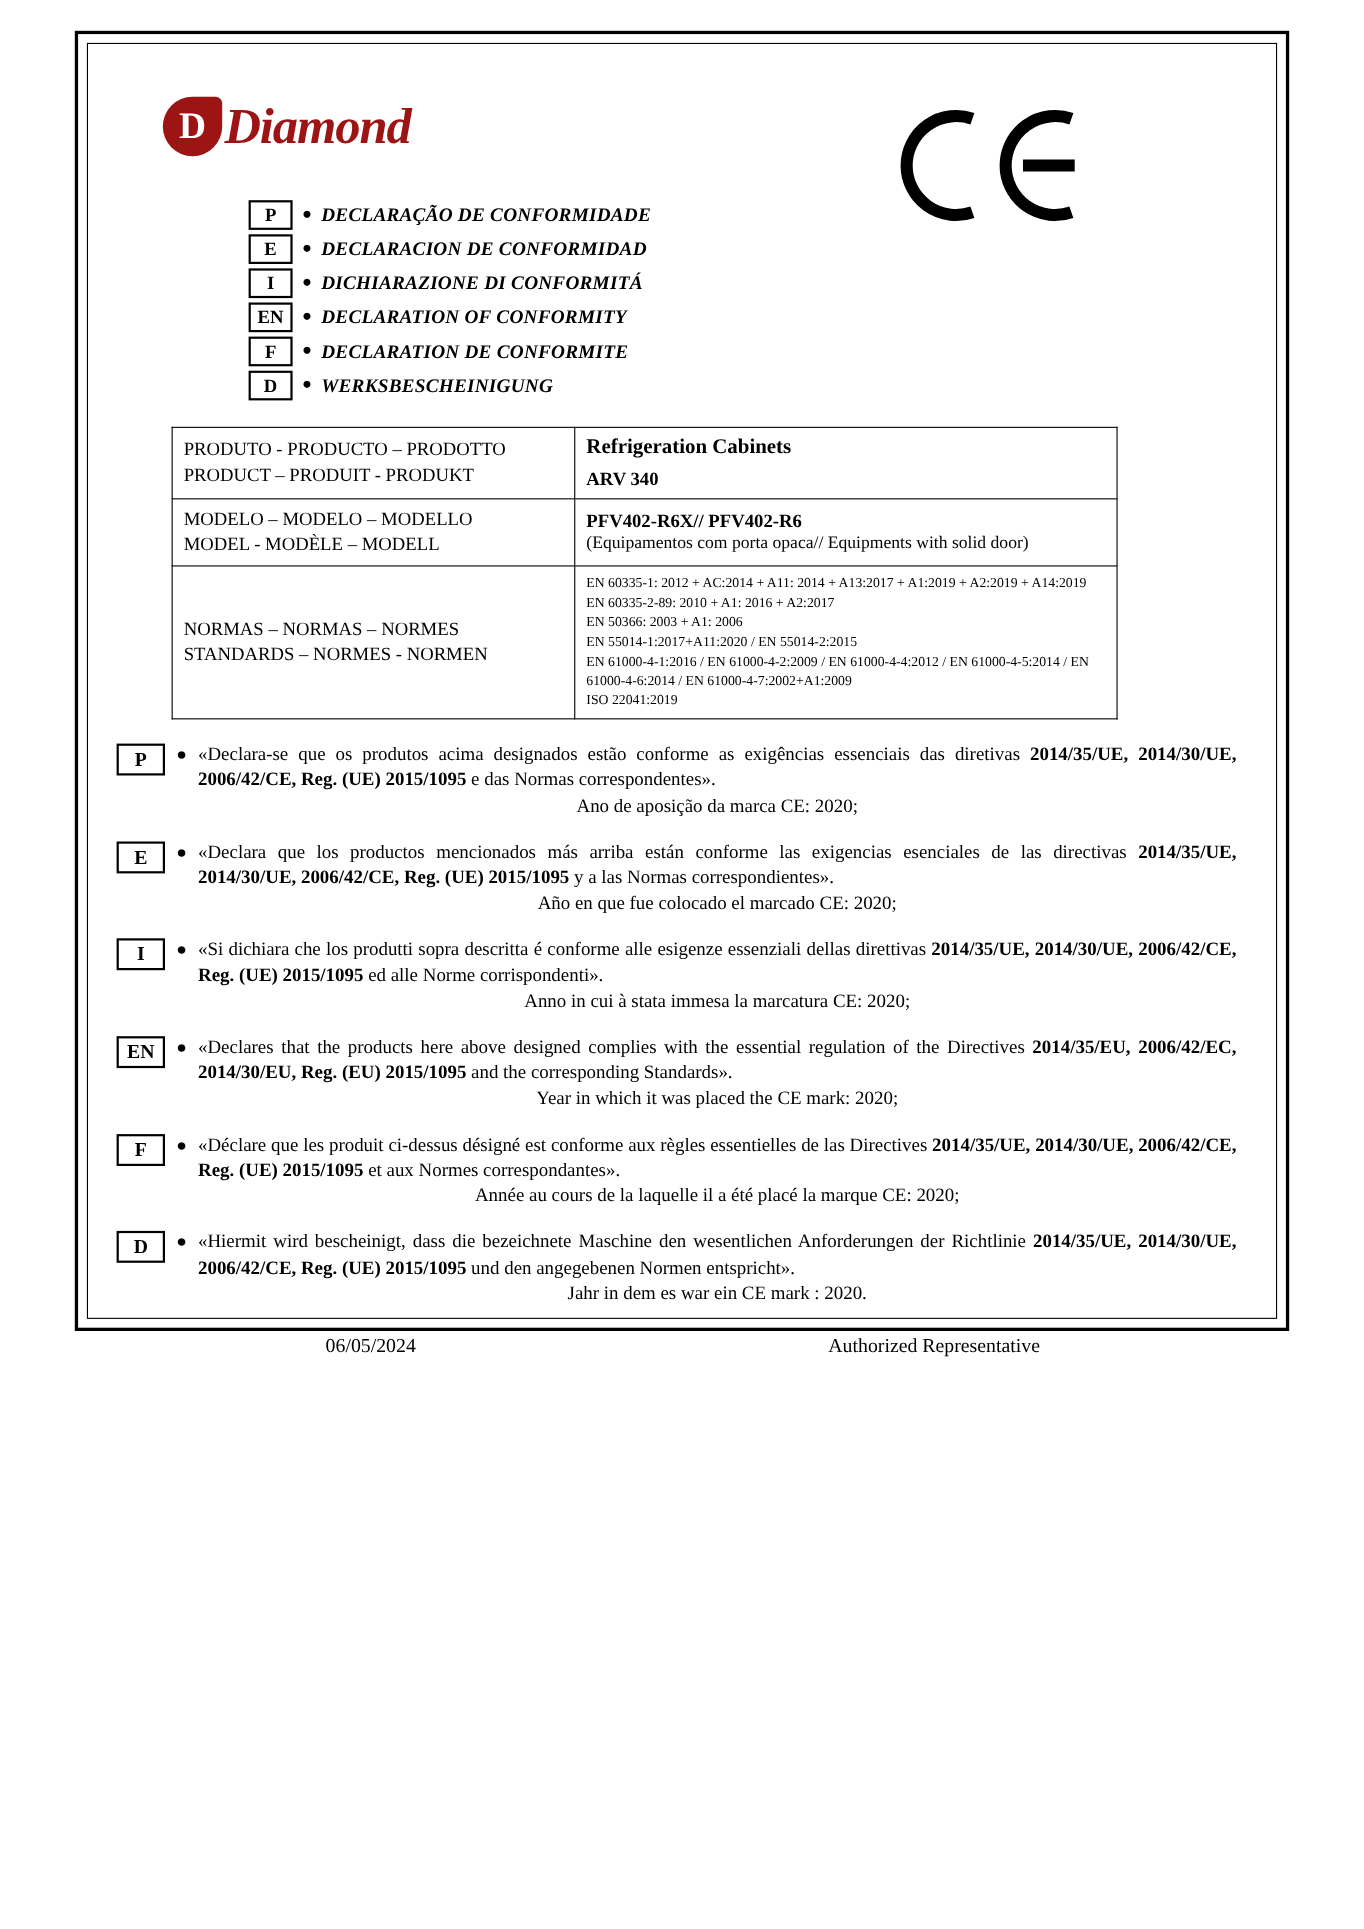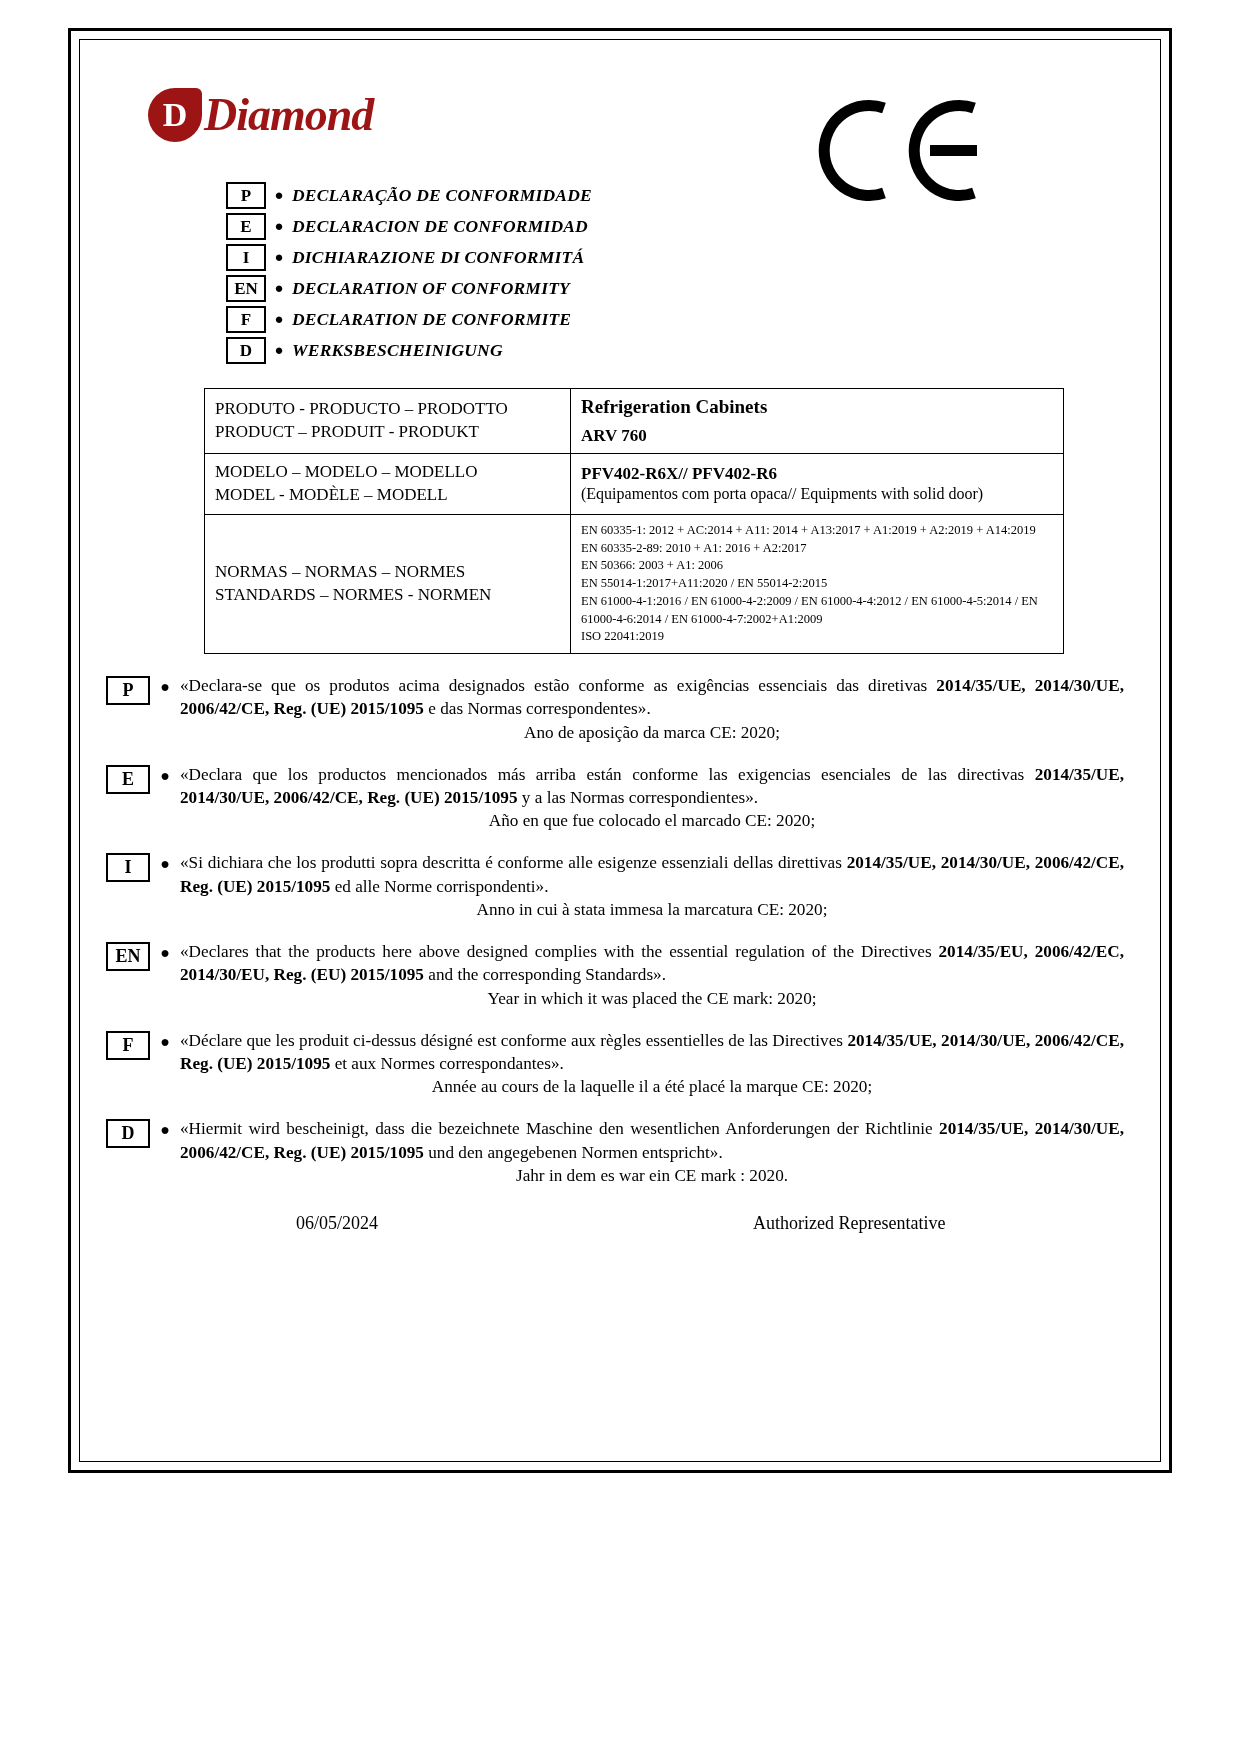--- a/index.html
+++ b/index.html
@@ -19,7 +19,7 @@
     left: 68px;
     top: 28px;
     width: 1104px;
-    height: 1445px;
+    height: 1182px;
     border: 3px solid #000;
     box-sizing: border-box;
   }

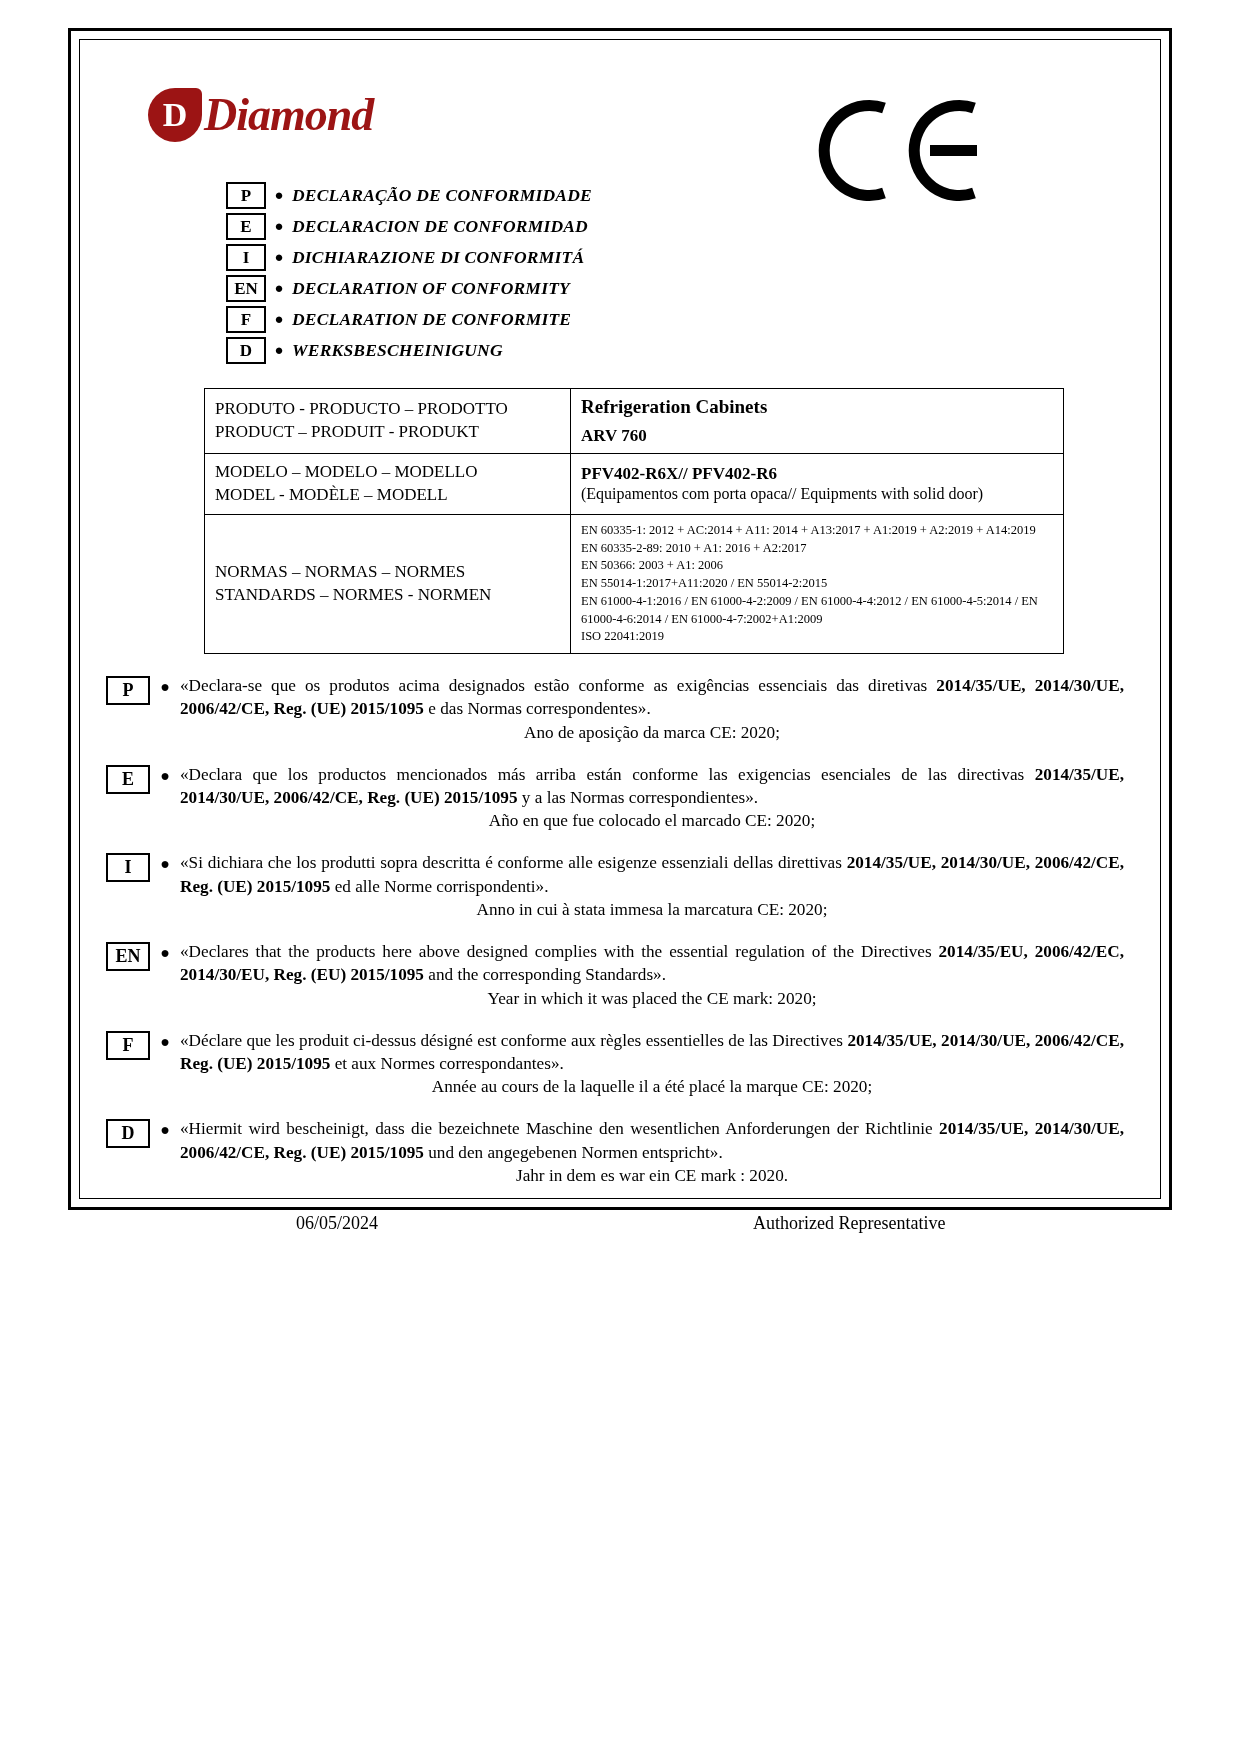--- a/index.html
+++ b/index.html
@@ -120,7 +120,7 @@
 
   
   table.spec {
-    margin: 22px 0 0 98px;
+    margin: 22px 0 0 50px;
     border-collapse: collapse;
     width: 860px;
     table-layout: fixed;

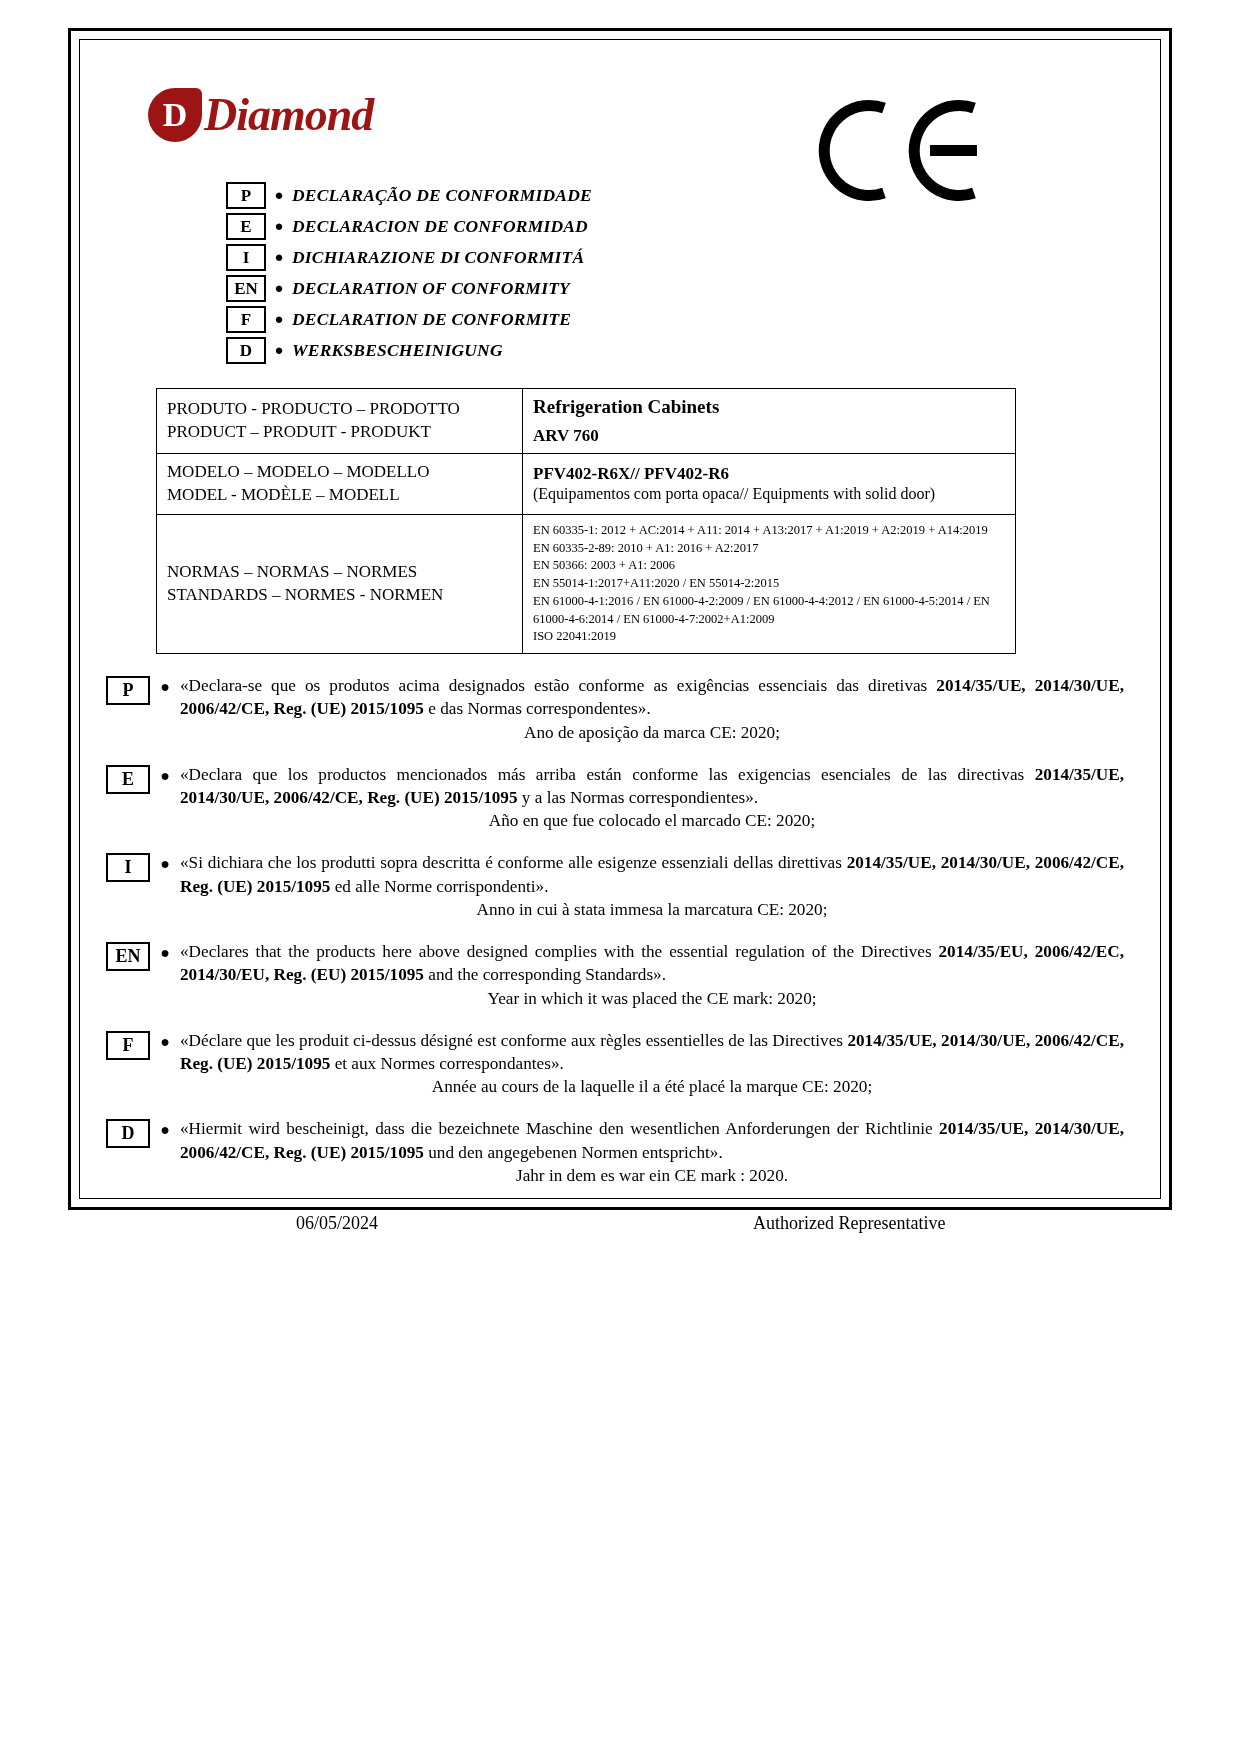--- a/index.html
+++ b/index.html
@@ -282,7 +282,7 @@
         </td>
         <td class="val">
           <div class="prod-name">Refrigeration Cabinets</div>
-          <div class="prod-code">ARV 760</div>
+          <div class="prod-code">ARV 340</div>
         </td>
       </tr>
       <tr>

